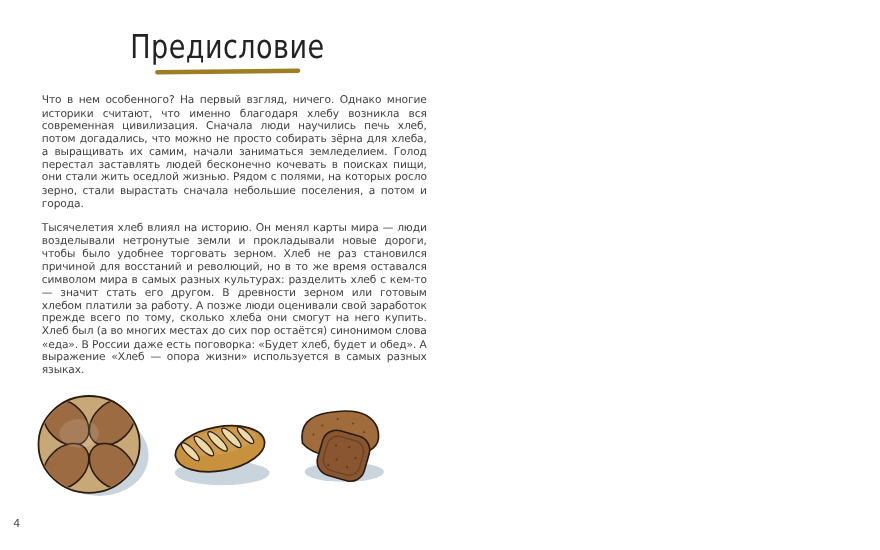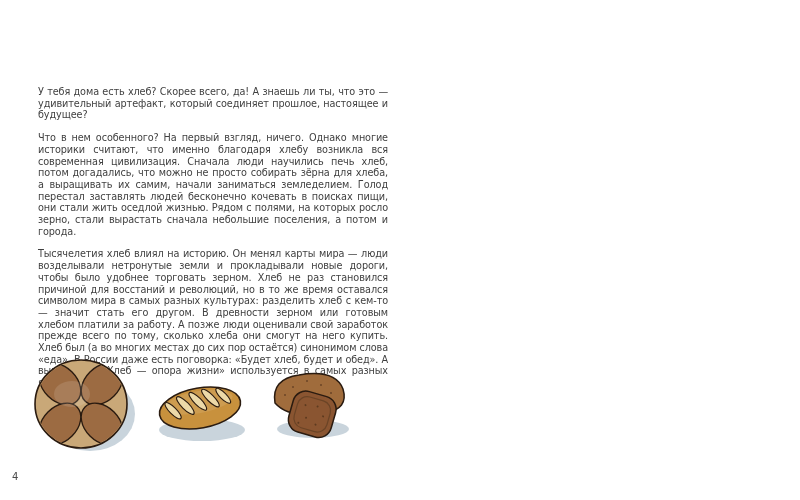--- a/index.html
+++ b/index.html
@@ -50,6 +50,10 @@
 <div class="spread">
 
   <div class="page left">
+    <div class="title-wrap">
+      <h1 class="chapter-title">Предисловие</h1>
+      <div class="title-underline"></div>
+    </div>
 
     <div class="text-col left-col">
       <p>У тебя дома есть хлеб? Скорее всего, да! А знаешь ли ты, что это — удивительный артефакт, который соединяет прошлое, настоящее и будущее?</p>

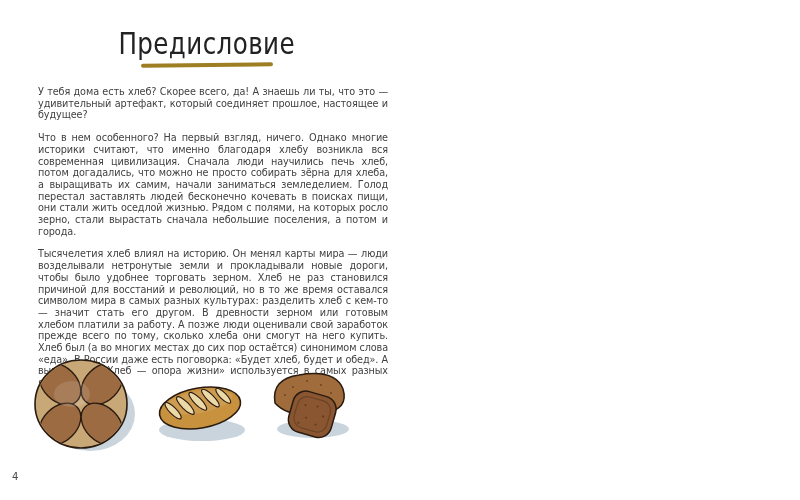--- a/index.html
+++ b/index.html
@@ -56,7 +56,6 @@
     </div>
 
     <div class="text-col left-col">
-      <p>У тебя дома есть хлеб? Скорее всего, да! А знаешь ли ты, что это — удивительный артефакт, который соединяет прошлое, настоящее и будущее?</p>
       <p>Что в нем особенного? На первый взгляд, ничего. Однако многие историки считают, что именно благодаря хлебу возникла вся современная цивилизация. Сначала люди научились печь хлеб, потом догадались, что можно не просто собирать зёрна для хлеба, а выращивать их самим, начали заниматься земледелием. Голод перестал заставлять людей бесконечно кочевать в поисках пищи, они стали жить оседлой жизнью. Рядом с полями, на которых росло зерно, стали вырастать сначала небольшие поселения, а потом и города.</p>
       <p>Тысячелетия хлеб влиял на историю. Он менял карты мира — люди возделывали нетронутые земли и прокладывали новые дороги, чтобы было удобнее торговать зерном. Хлеб не раз становился причиной для восстаний и революций, но в то же время оставался символом мира в самых разных культурах: разделить хлеб с кем-то — значит стать его другом. В древности зерном или готовым хлебом платили за работу. А позже люди оценивали свой заработок прежде всего по тому, сколько хлеба они смогут на него купить. Хлеб был (а во многих местах до сих пор остаётся) синонимом слова «еда». В России даже есть поговорка: «Будет хлеб, будет и обед». А выражение «Хлеб — опора жизни» используется в самых разных языках.</p>
     </div>

